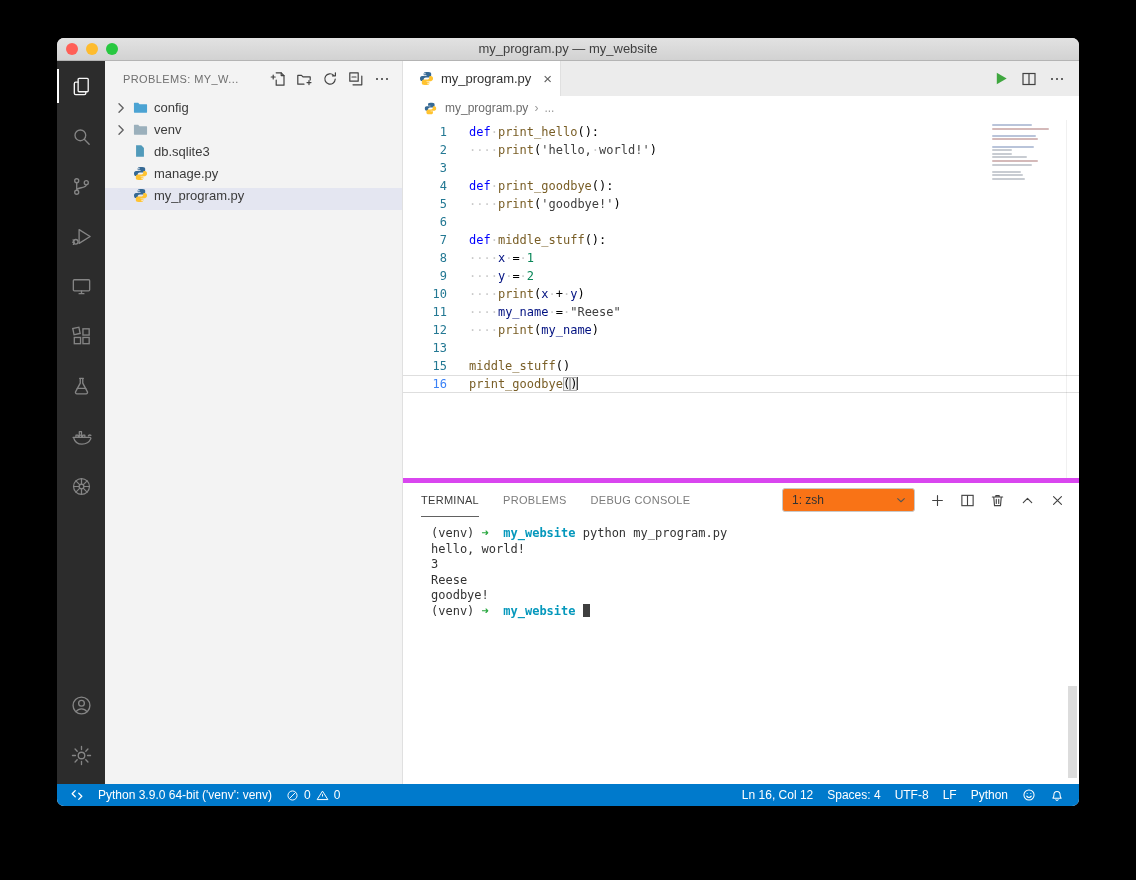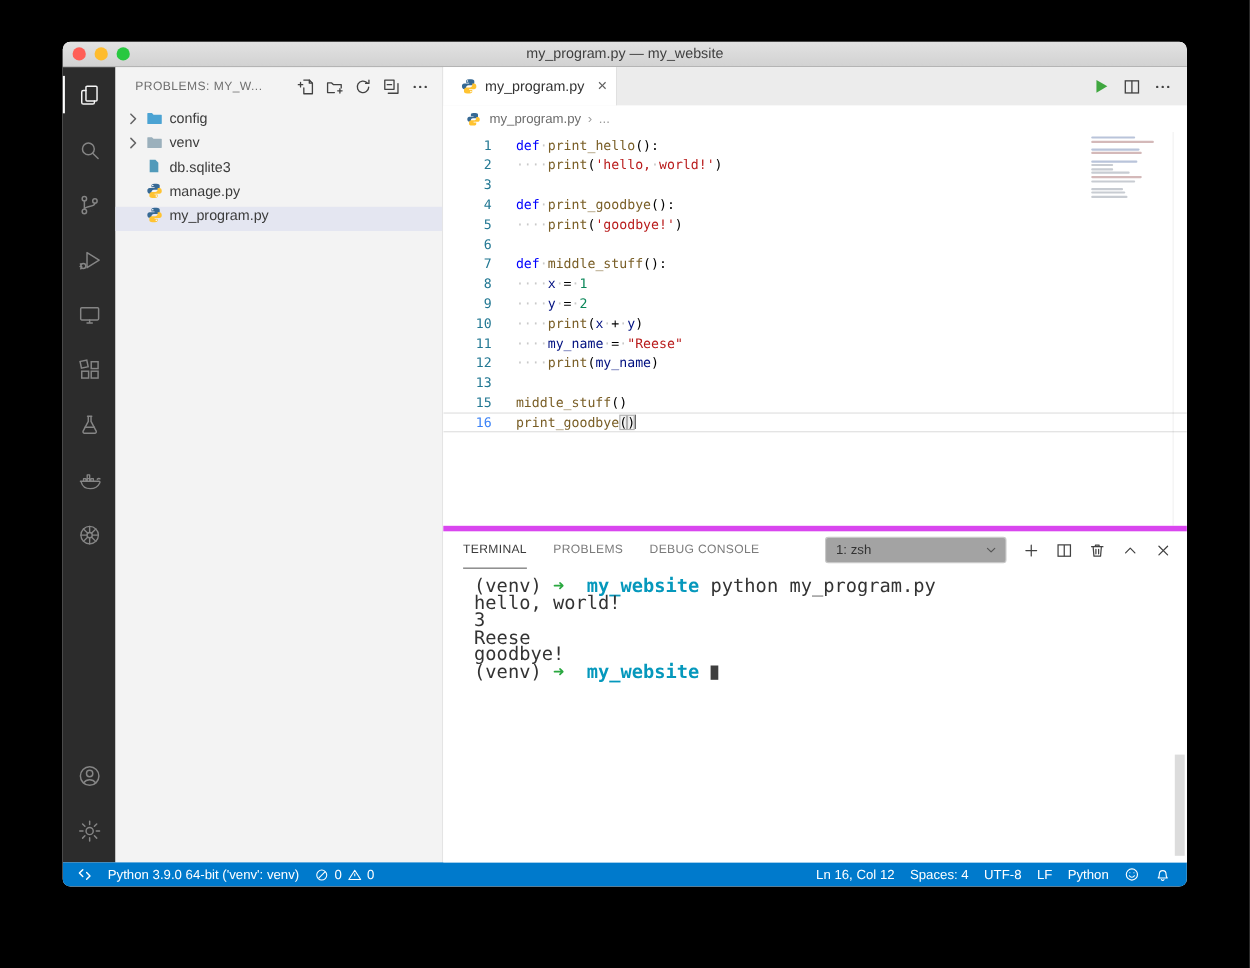--- a/index.html
+++ b/index.html
@@ -48,7 +48,7 @@
 .gutter{flex:0 0 44px;text-align:right;color:#237893;font-size:12px;user-select:none}
 .code-line.current .gutter{color:#3b82f6}
 .ltext{margin-left:22px;white-space:pre;color:#000}
-.kw{color:#0000ff}.fn{color:#795e26}.vr{color:#001080}.st{color:#b91c1c}.nm{color:#098658}.pn{color:#000}
+.kw{color:#0000ff}.fn{color:#795e26}.vr{color:#001080}.st{color:#404040}.nm{color:#098658}.pn{color:#000}
 .ws{color:#c9c9c9}
 .bm{outline:1px solid #b0b0b0;outline-offset:-1px;background:#f3f3f3}
 .cr{display:inline-block;width:1px;height:13px;background:#444;vertical-align:-2px}

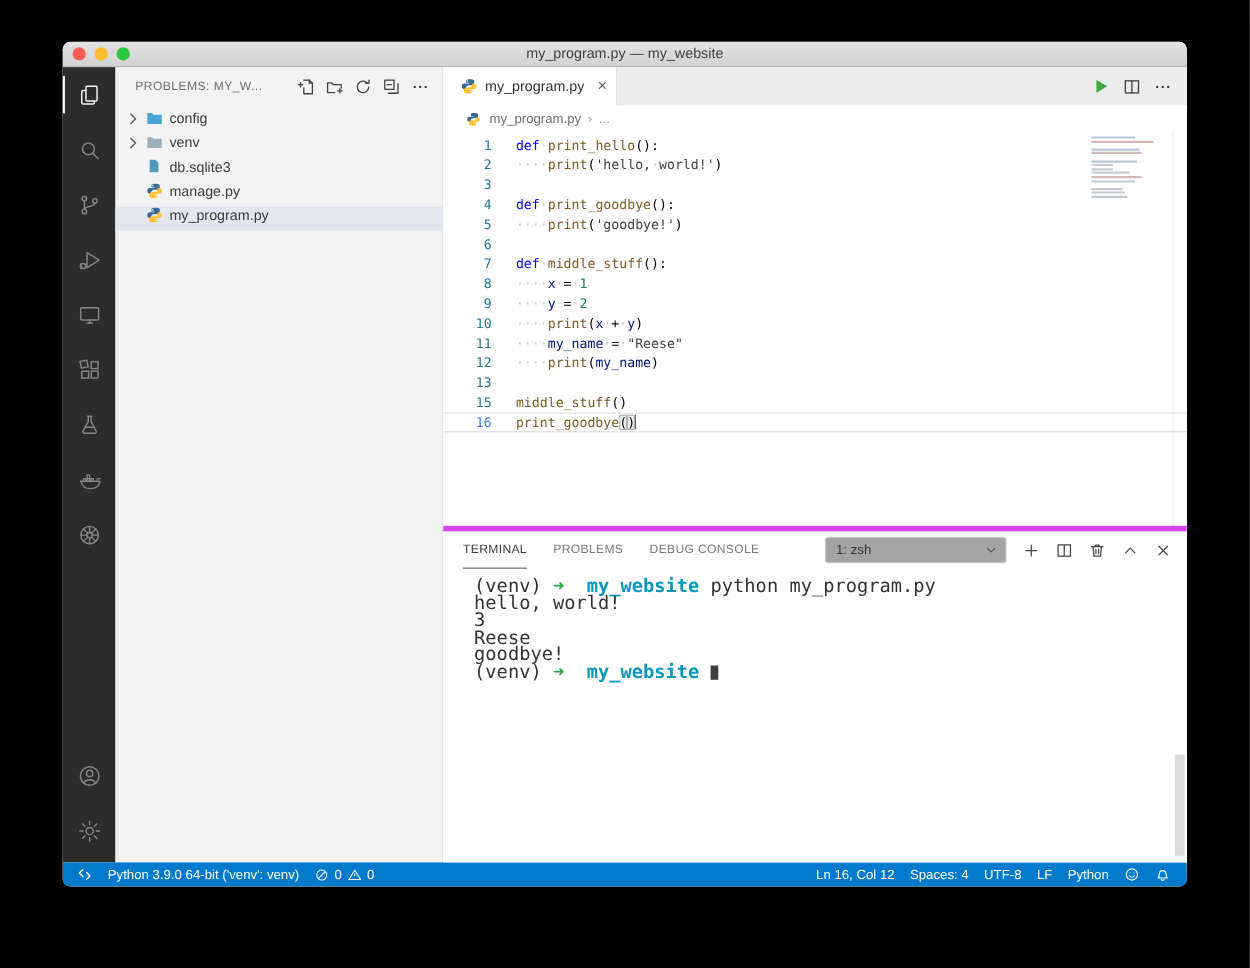--- a/index.html
+++ b/index.html
@@ -61,7 +61,7 @@
 .ptab{font-size:11px;letter-spacing:.3px;color:#7b7b7b;margin-right:24px;height:100%;display:flex;align-items:center;border-bottom:1px solid transparent;cursor:pointer;text-transform:uppercase}
 .ptab.active{color:#3b3b3b;border-bottom-color:#616161}
 .panel-right{margin-left:auto;display:flex;align-items:center;gap:15px;color:#424242}
-.shell-select{width:165px;height:24px;border:1px solid #c8c8c8;border-radius:3px;background:#a3a3a3;display:flex;align-items:center;padding:0 6px 0 9px;font-size:12px;color:#333;cursor:pointer}
+.shell-select{width:133px;height:24px;border:1px solid #c8c8c8;border-radius:3px;background:#f97316;display:flex;align-items:center;padding:0 6px 0 9px;font-size:12px;color:#333;cursor:pointer}
 .shell-select .lbl{flex:1}
 .p-btn{display:flex;align-items:center;cursor:pointer}
 .term{flex:1;padding:9px 0 0 28px;font-family:"DejaVu Sans Mono","DejaVu Sans",monospace;font-size:17px;line-height:15.5px;color:#333}

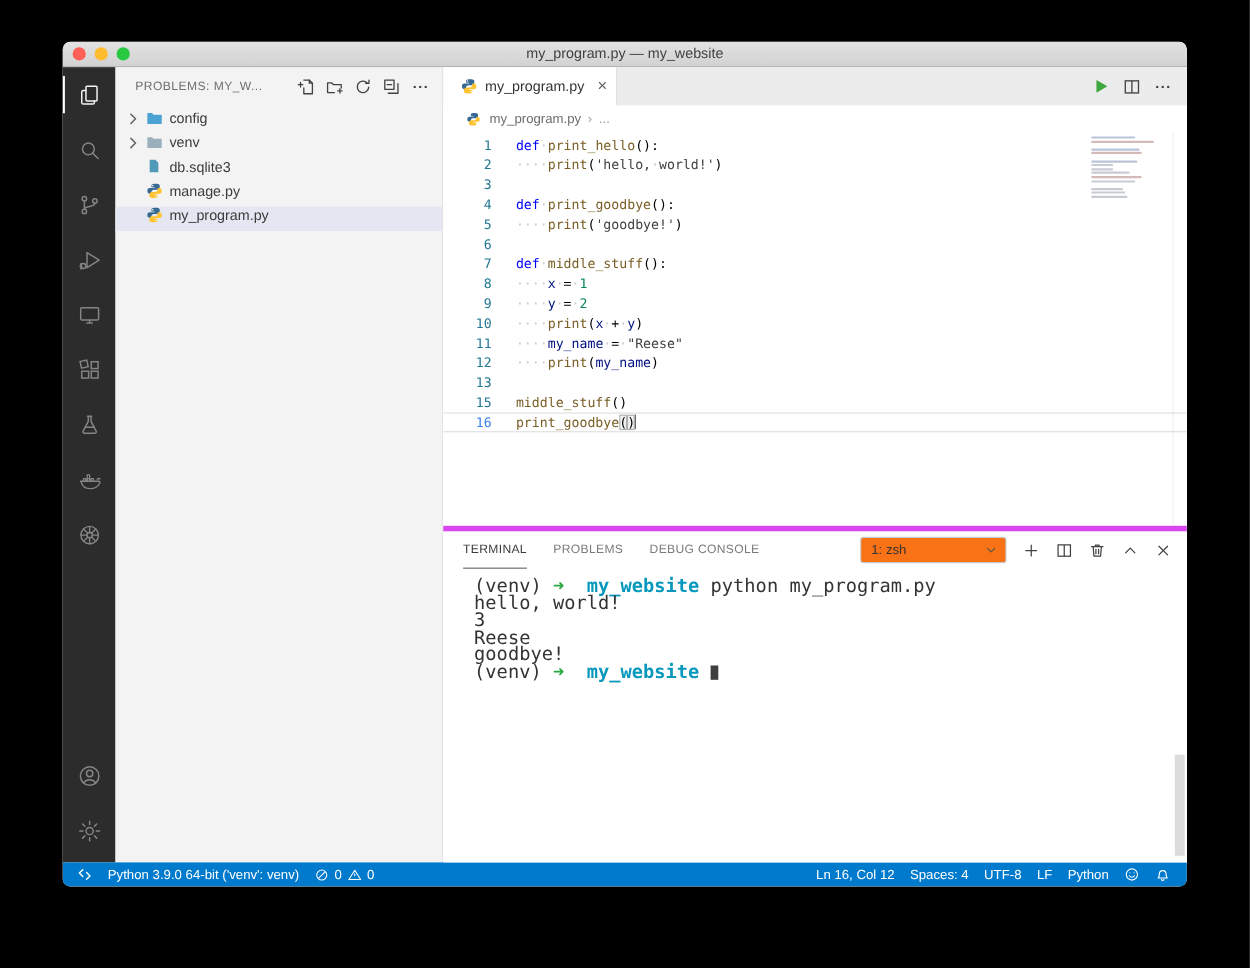--- a/index.html
+++ b/index.html
@@ -64,7 +64,7 @@
 .shell-select{width:133px;height:24px;border:1px solid #c8c8c8;border-radius:3px;background:#f97316;display:flex;align-items:center;padding:0 6px 0 9px;font-size:12px;color:#333;cursor:pointer}
 .shell-select .lbl{flex:1}
 .p-btn{display:flex;align-items:center;cursor:pointer}
-.term{flex:1;padding:9px 0 0 28px;font-family:"DejaVu Sans Mono","DejaVu Sans",monospace;font-size:17px;line-height:15.5px;color:#333}
+.term{flex:1;padding:9px 0 0 28px;font-family:"DejaVu Sans Mono","DejaVu Sans",monospace;font-size:12px;line-height:15.5px;color:#333}
 .tline{white-space:pre}
 .t-ar{color:#2aa840;font-weight:bold}
 .t-cy{color:#0598bc;font-weight:bold}

